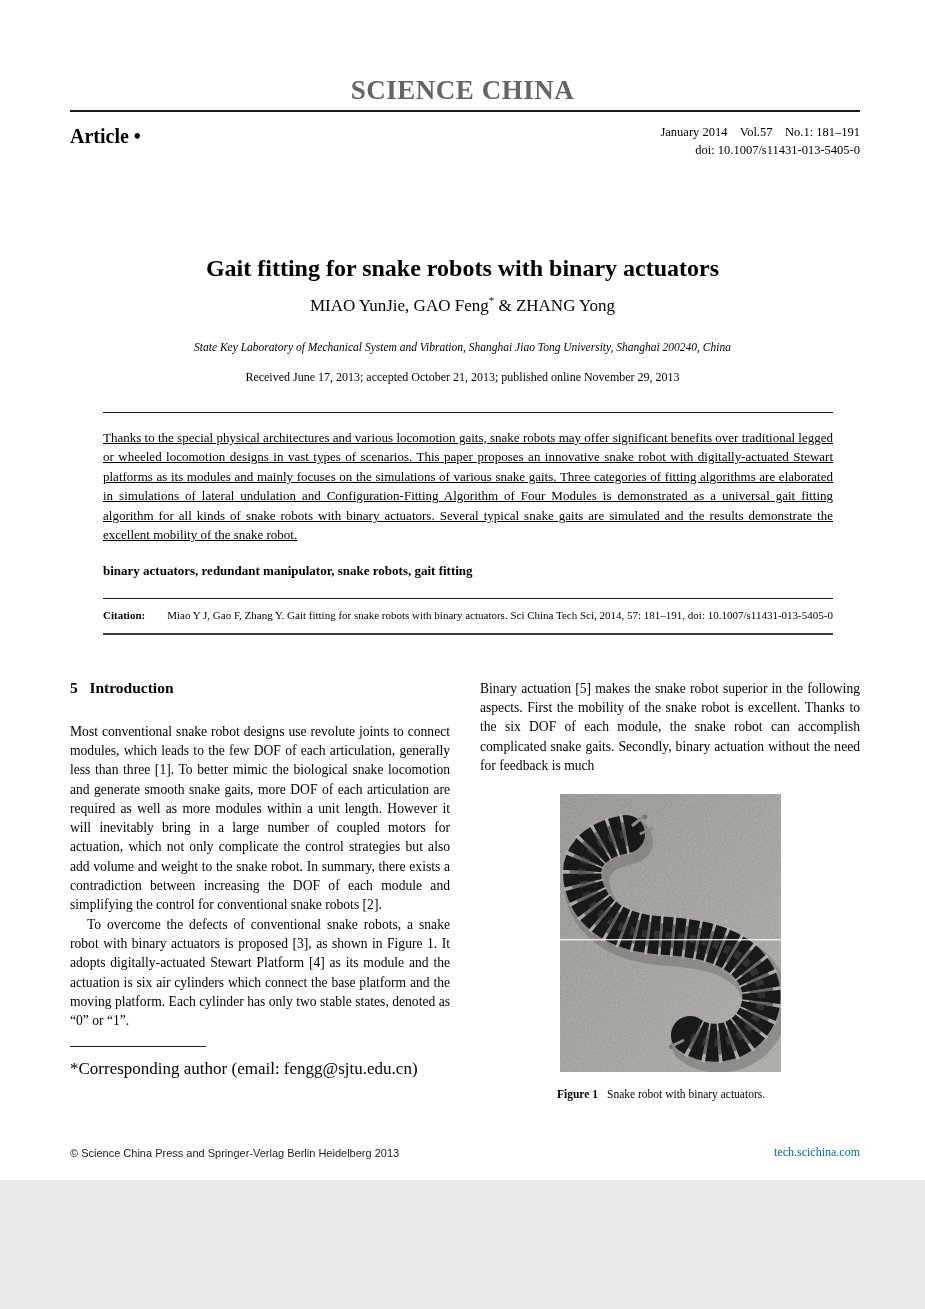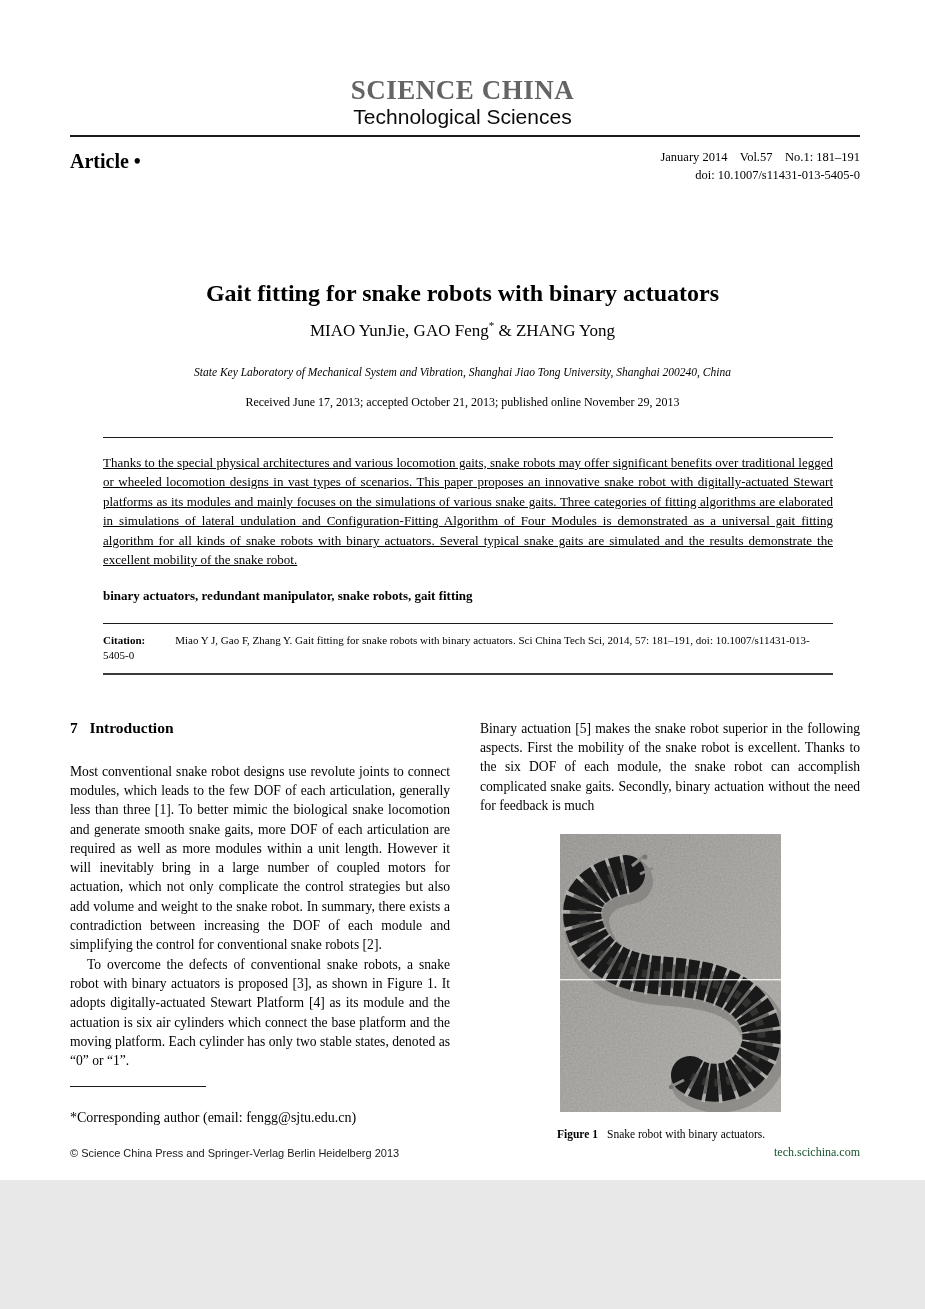--- a/index.html
+++ b/index.html
@@ -163,7 +163,6 @@
 
   <div class="journal-head">
     <div class="journal-name">SCIENCE CHINA</div>
-    <div class="journal-subtitle">Technological Sciences</div>
   </div>
   <hr class="head-rule">
 

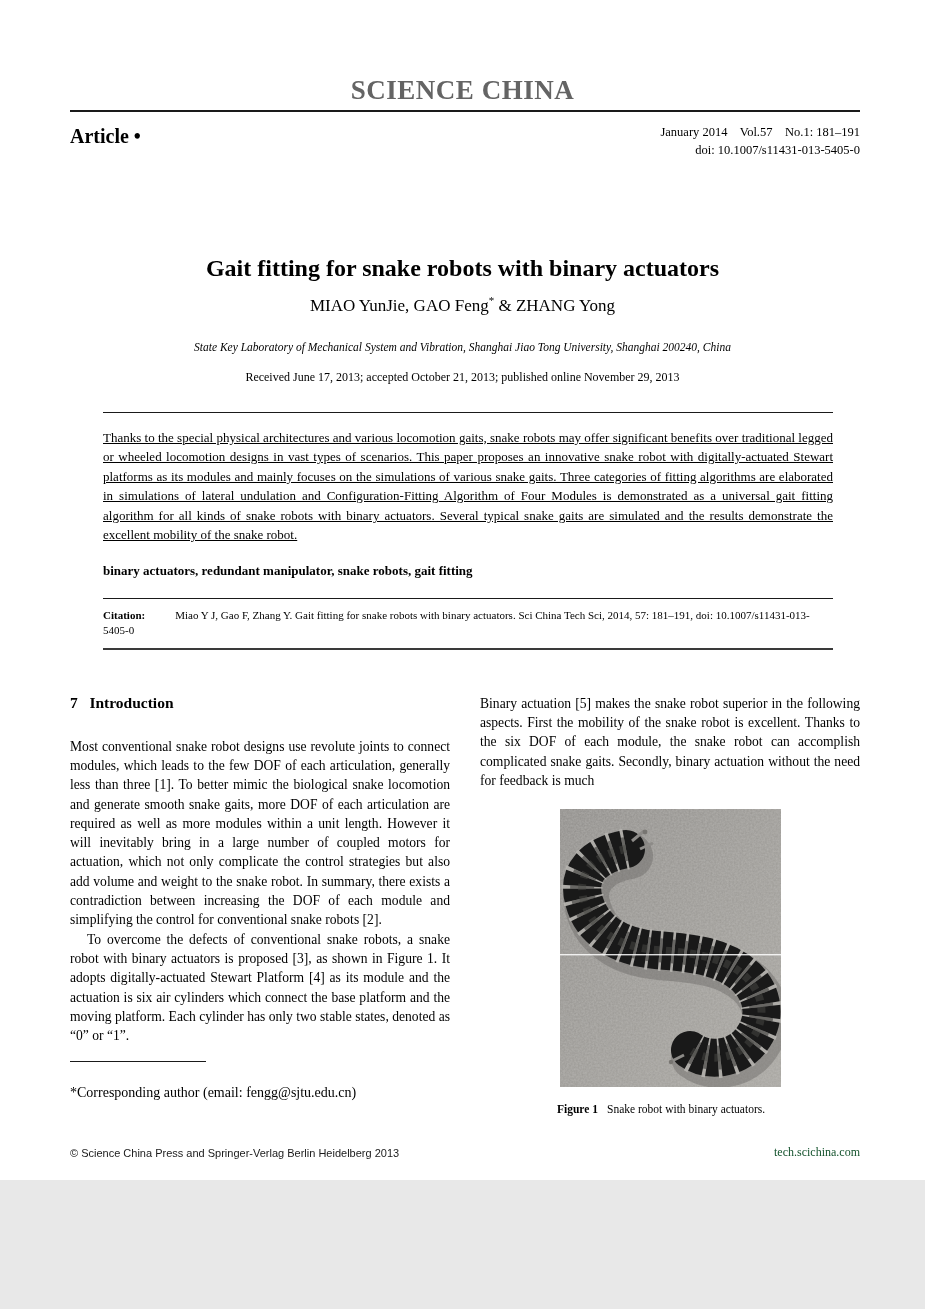--- a/index.html
+++ b/index.html
@@ -90,7 +90,7 @@
     font-size: 11px;
     line-height: 15px;
   }
-  .citation-label { font-weight: bold; margin-right: 30px; }
+  .citation-label { font-weight: bold; margin-right: 22px; }
   .cite-rule-bottom {
     border: none;
     border-top: 2px solid #3a3a3a;

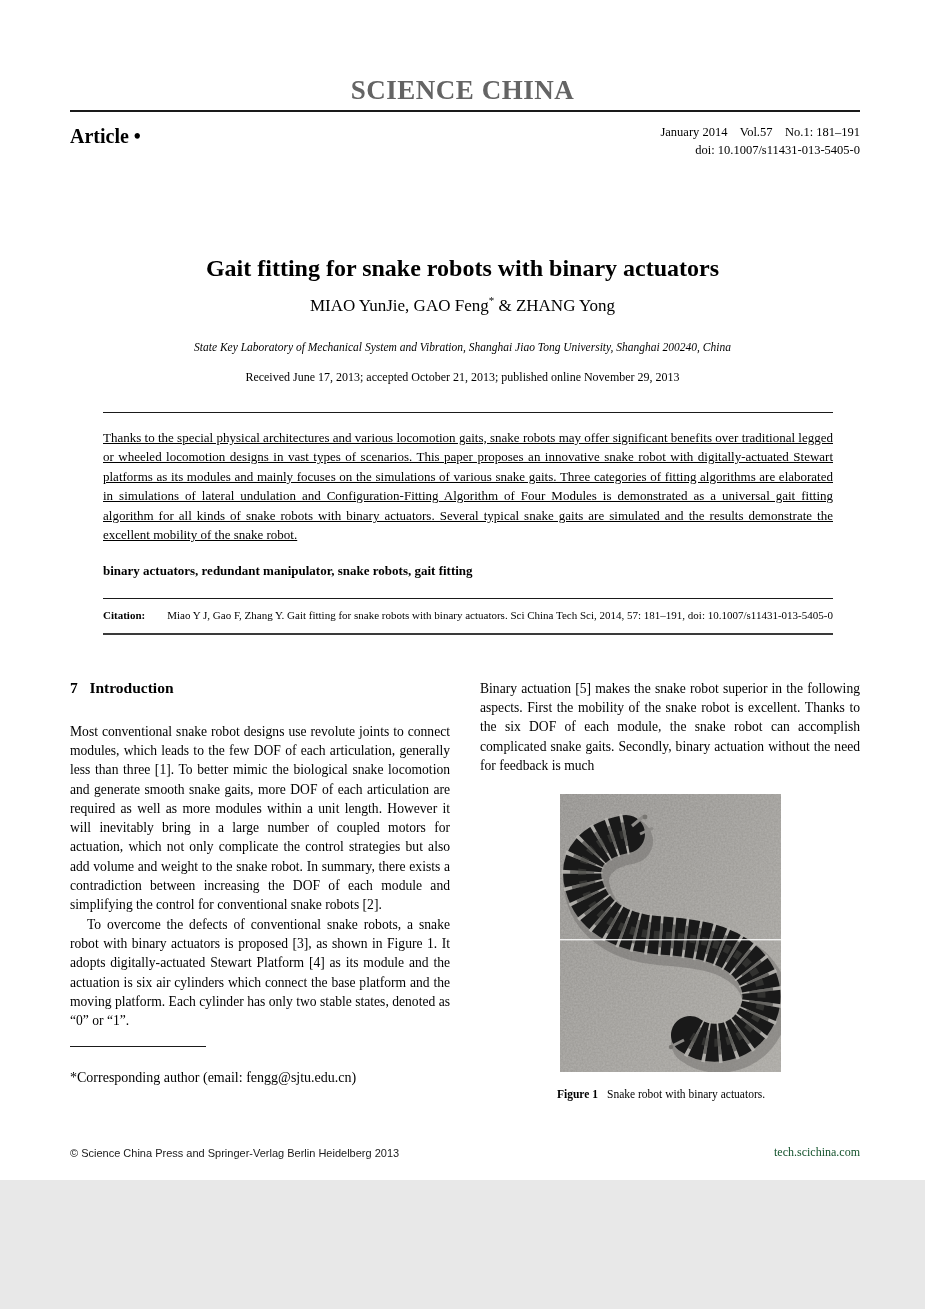--- a/index.html
+++ b/index.html
@@ -194,7 +194,7 @@
 
   <div class="columns">
     <div class="col col-left">
-      <div class="section-heading ws-pre">7   Introduction</div>
+      <div class="section-heading ws-pre">5   Introduction</div>
       <p class="body-para first">Most conventional snake robot designs use revolute joints to connect modules, which leads to the few DOF of each articulation, generally less than three [1]. To better mimic the biological snake locomotion and generate smooth snake gaits, more DOF of each articulation are required as well as more modules within a unit length. However it will inevitably bring in a large number of coupled motors for actuation, which not only complicate the control strategies but also add volume and weight to the snake robot. In summary, there exists a contradiction between increasing the DOF of each module and simplifying the control for conventional snake robots [2].</p>
       <p class="body-para indent">To overcome the defects of conventional snake robots, a snake robot with binary actuators is proposed [3], as shown in Figure 1. It adopts digitally-actuated Stewart Platform [4] as its module and the actuation is six air cylinders which connect the base platform and the moving platform. Each cylinder has only two stable states, denoted as “0” or “1”.</p>
       <div class="footnote-block">

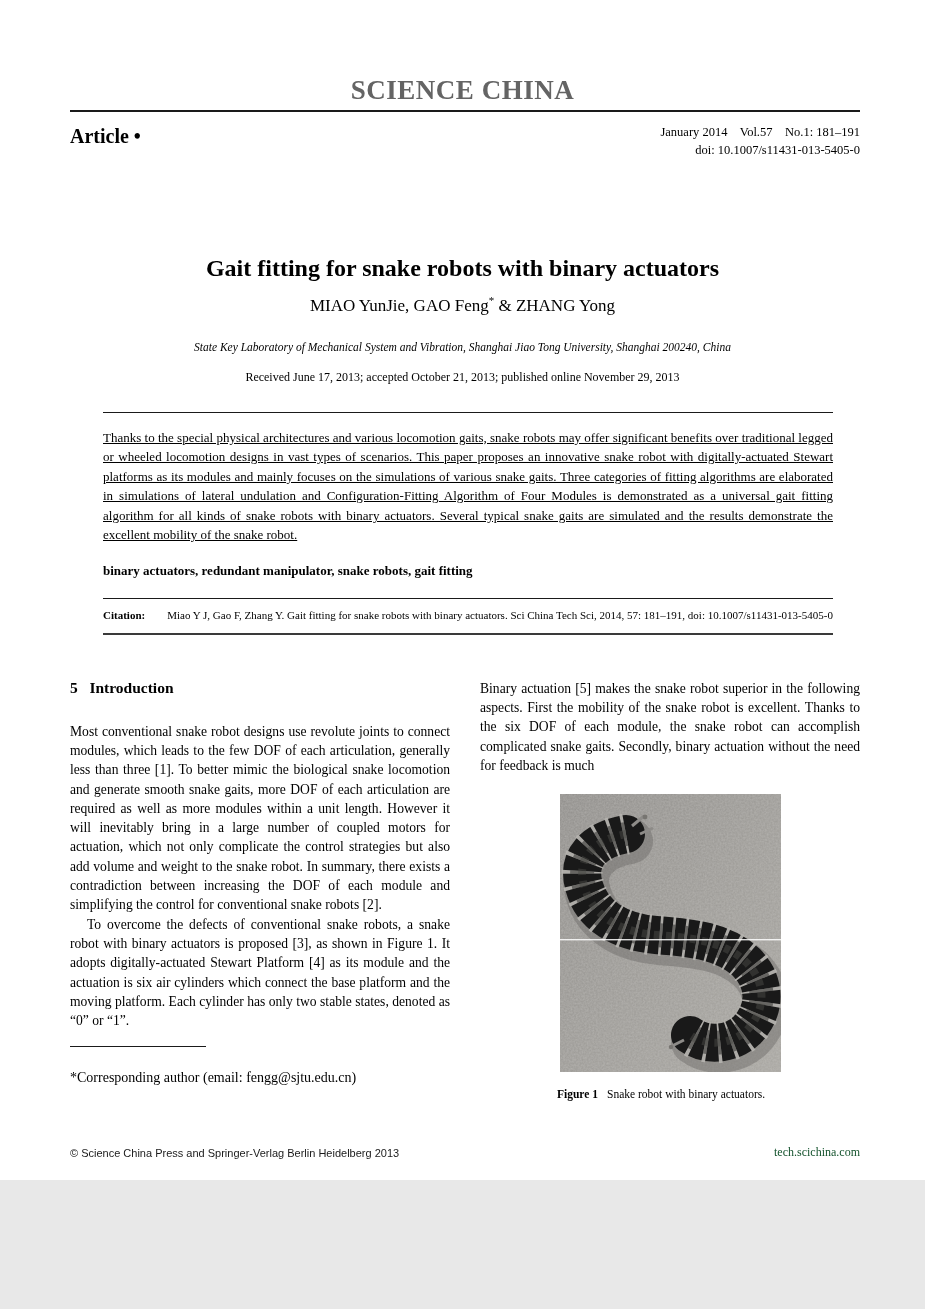--- a/index.html
+++ b/index.html
@@ -122,7 +122,7 @@
     width: 136px;
     margin: 0;
   }
-  .footnote-text { font-size: 14px; margin-top: 23px; }
+  .footnote-text { font-size: 17px; margin-top: 12px; }
 
   
   .figure-block { margin-top: 19px; text-align: center; }

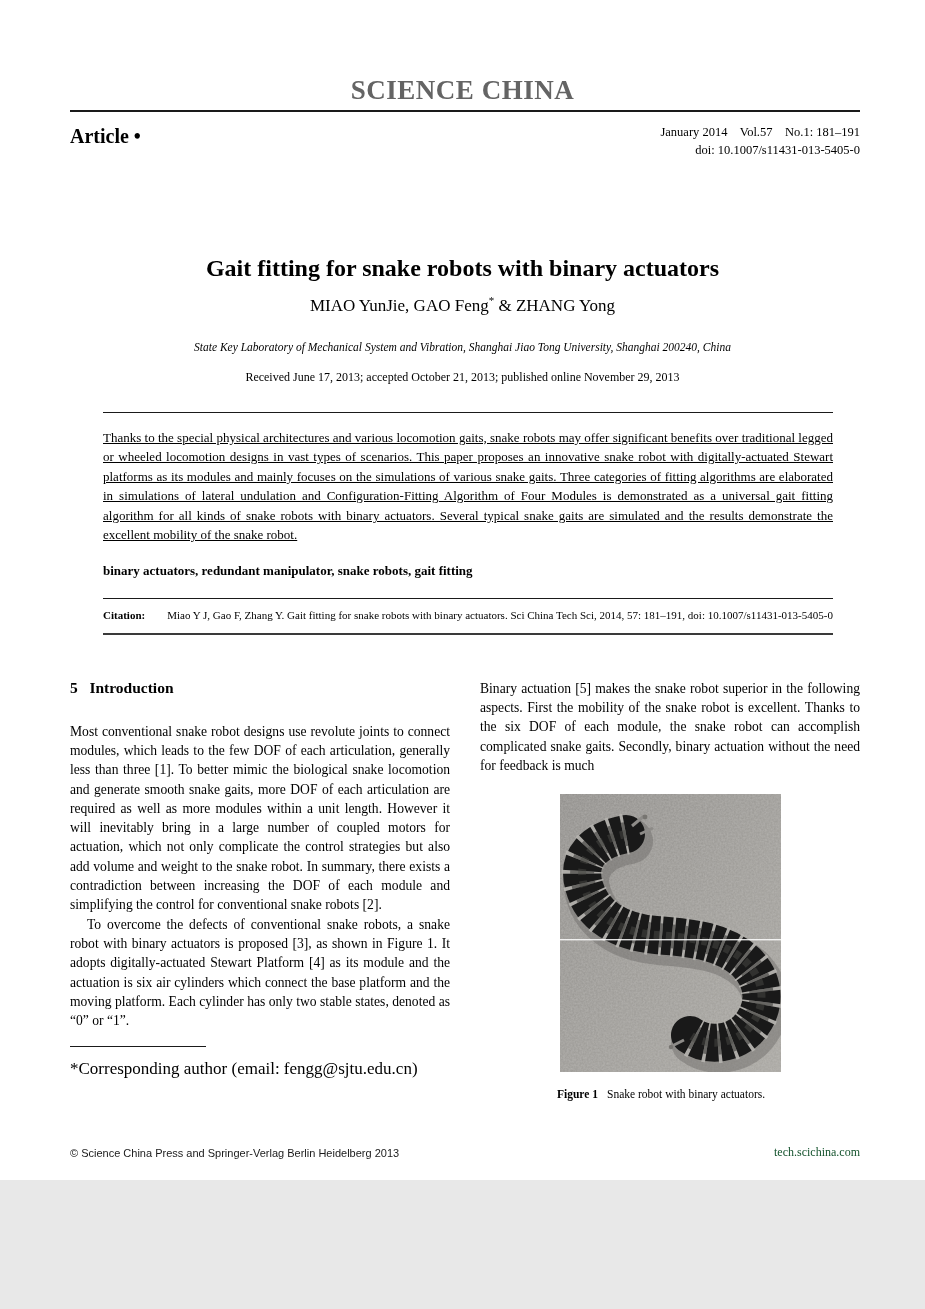--- a/index.html
+++ b/index.html
@@ -145,7 +145,7 @@
     align-items: center;
   }
   .footer-copyright { font-family: "Liberation Sans", sans-serif; font-size: 11px; color: #1a1a1a; }
-  .footer-site { font-size: 12px; color: #14532d; }
+  .footer-site { font-size: 12px; color: #0369a1; }
 
   
   .watermark {

